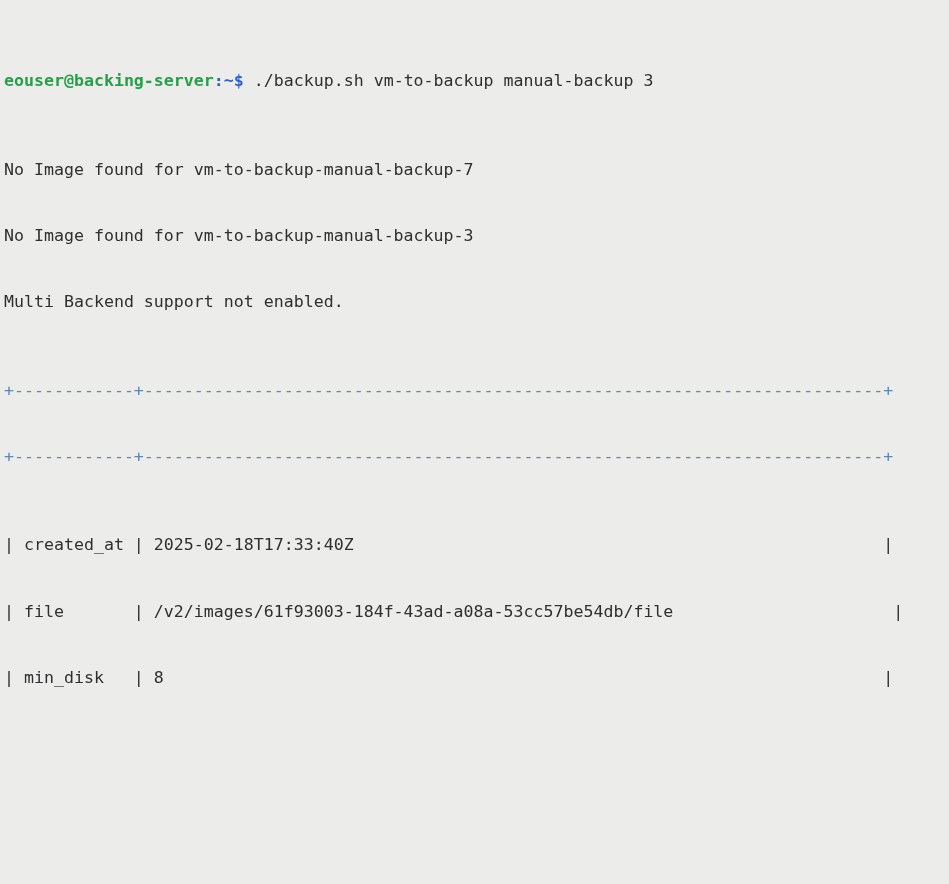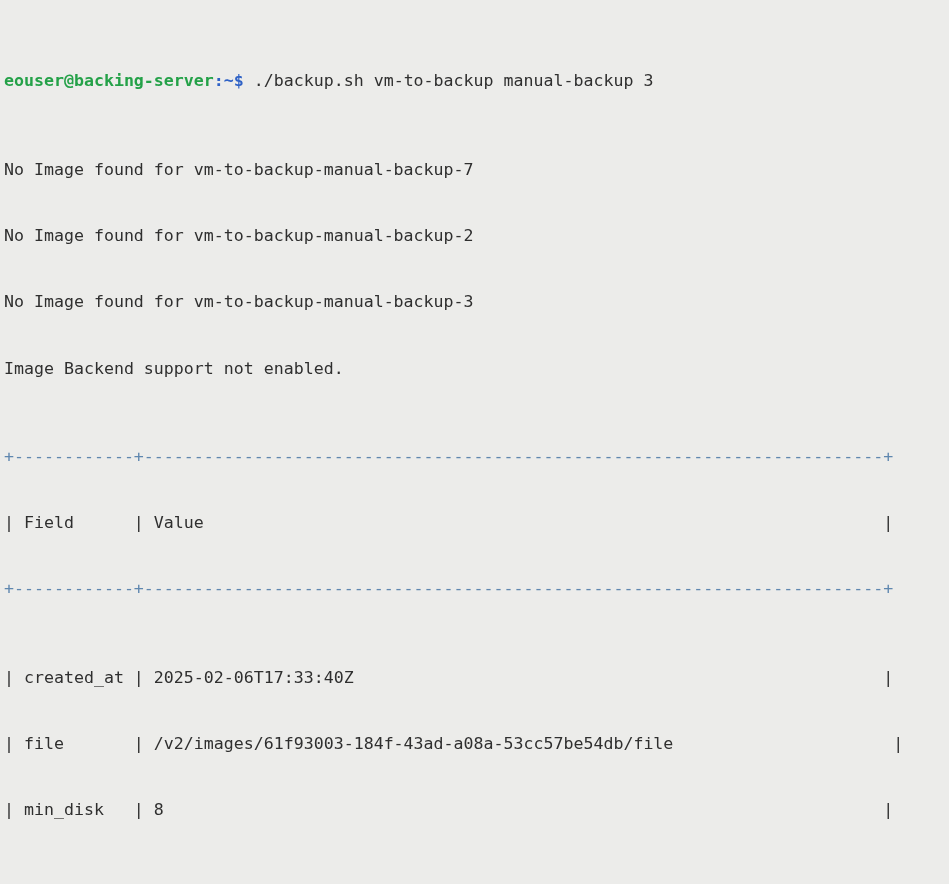--- a/index.html
+++ b/index.html
@@ -45,7 +45,6 @@
   <div class="line"><span class="u" style="color: rgb(36, 161, 72);">eouser@backing-server</span><span class="h" style="color: rgb(47, 98, 198);">:~$</span><span class="tx"> ./backup.sh vm-to-backup manual-backup 3</span></div>
 
   <div class="line"><span class="tx">No Image found for vm-to-backup-manual-backup-7</span></div>
-  <div class="line"><span class="tx">No Image found for vm-to-backup-manual-backup-2</span></div>
   <div class="line"><span class="tx">No Image found for vm-to-backup-manual-backup-3</span></div>
   <div class="line"><span class="tx">Image Backend support not enabled.</span></div>
 

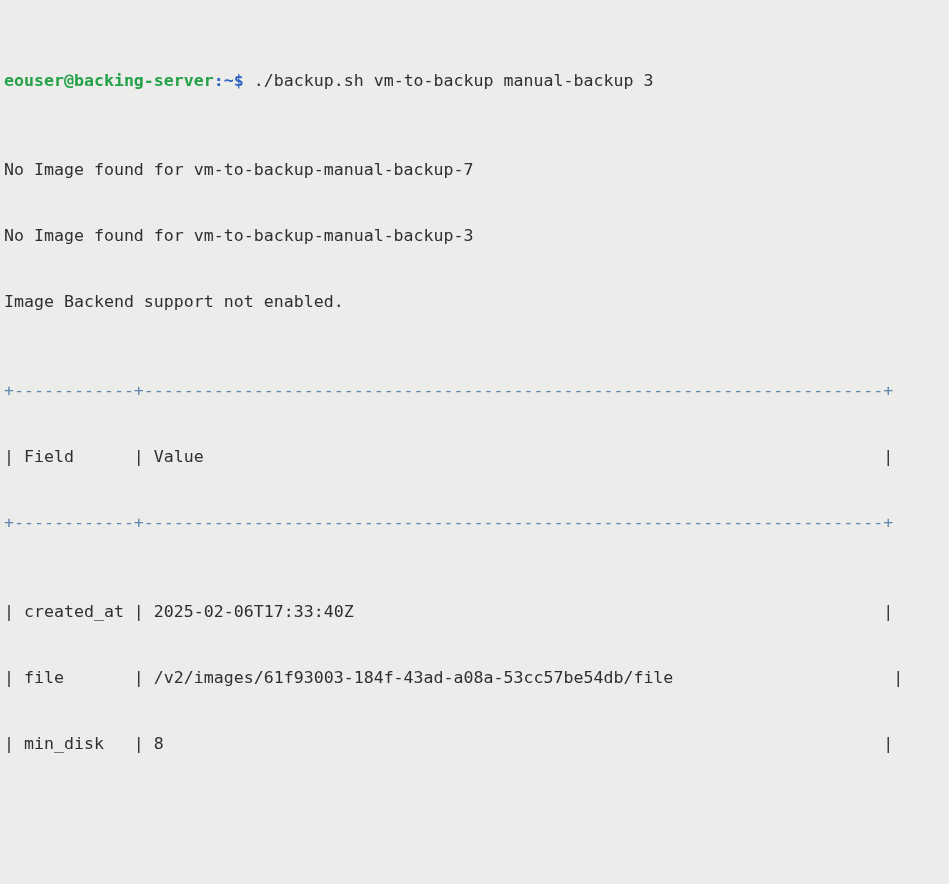--- a/index.html
+++ b/index.html
@@ -46,7 +46,7 @@
 
   <div class="line"><span class="tx">No Image found for vm-to-backup-manual-backup-7</span></div>
   <div class="line"><span class="tx">No Image found for vm-to-backup-manual-backup-3</span></div>
-  <div class="line"><span class="tx">Image Backend support not enabled.</span></div>
+  <div class="line"><span class="tx">Multi Backend support not enabled.</span></div>
 
   <div class="line"><span class="bd" style="color: rgb(95, 135, 175);">+------------+--------------------------------------------------------------------------+</span></div>
   <div class="line"><span class="tx">| Field      | Value                                                                    |</span></div>

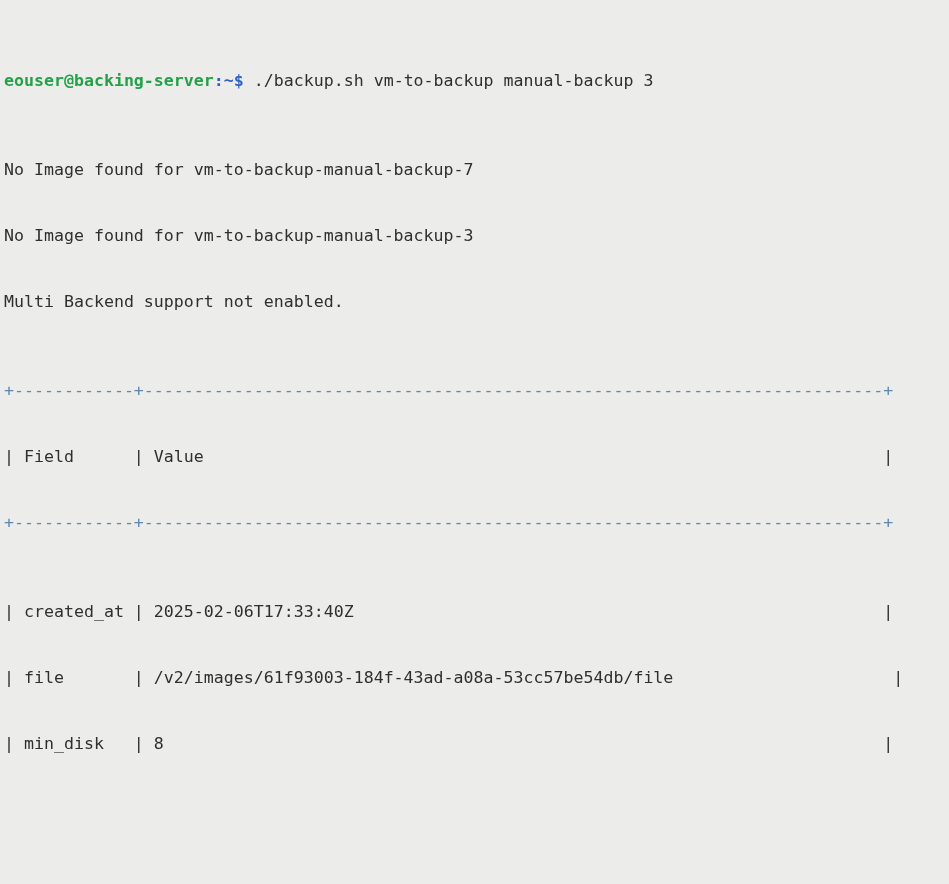--- a/index.html
+++ b/index.html
@@ -49,7 +49,6 @@
   <div class="line"><span class="tx">Multi Backend support not enabled.</span></div>
 
   <div class="line"><span class="bd" style="color: rgb(95, 135, 175);">+------------+--------------------------------------------------------------------------+</span></div>
-  <div class="line"><span class="tx">| Field      | Value                                                                    |</span></div>
   <div class="line"><span class="bd" style="color: rgb(95, 135, 175);">+------------+--------------------------------------------------------------------------+</span></div>
 
   <div class="line"><span class="tx">| created_at | 2025-02-06T17:33:40Z                                                     |</span></div>

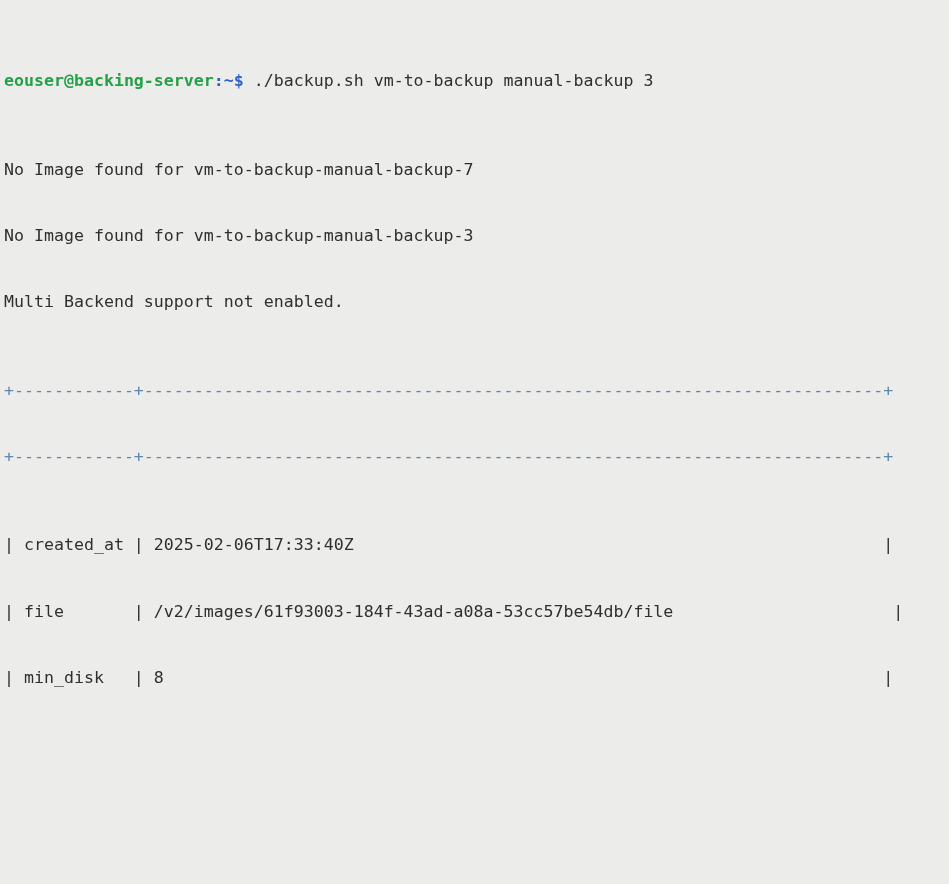--- a/index.html
+++ b/index.html
@@ -51,7 +51,7 @@
   <div class="line"><span class="bd" style="color: rgb(95, 135, 175);">+------------+--------------------------------------------------------------------------+</span></div>
   <div class="line"><span class="bd" style="color: rgb(95, 135, 175);">+------------+--------------------------------------------------------------------------+</span></div>
 
-  <div class="line"><span class="tx">| created_at | 2025-02-06T17:33:40Z                                                     |</span></div>
+  <div class="line"><span class="tx">| created_at | 2025-02-18T17:33:40Z                                                     |</span></div>
   <div class="line"><span class="tx">| file       | /v2/images/61f93003-184f-43ad-a08a-53cc57be54db/file                      |</span></div>
   <div class="line"><span class="tx">| min_disk   | 8                                                                        |</span></div>
   

